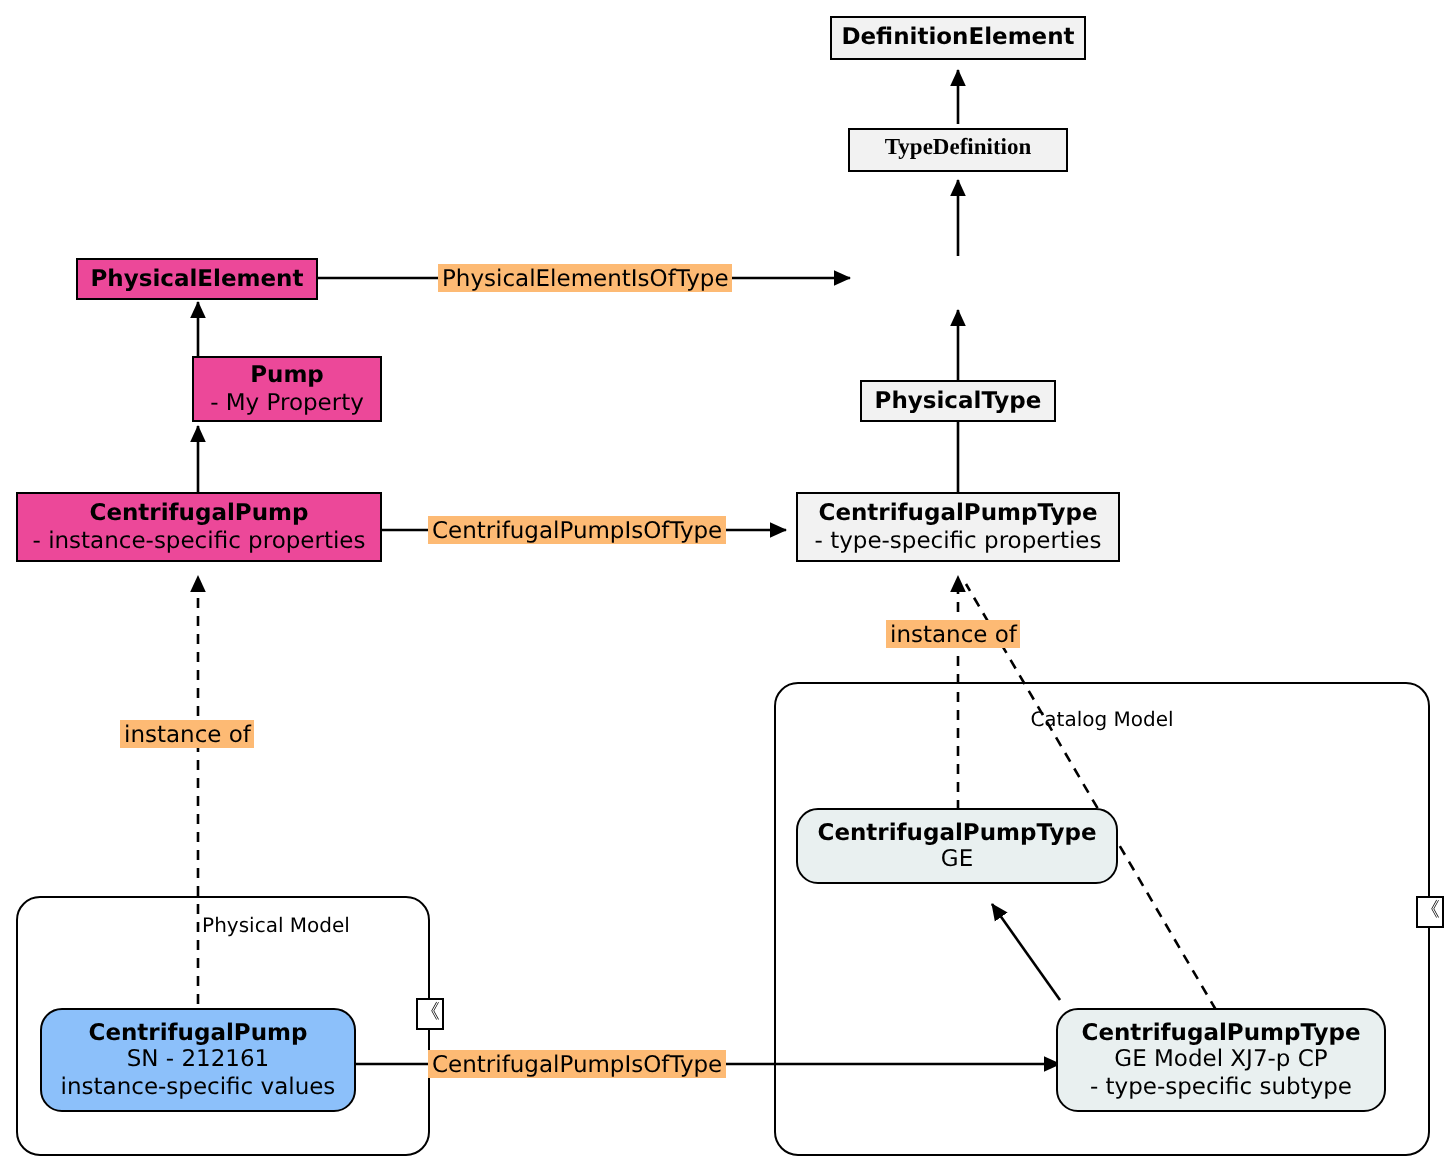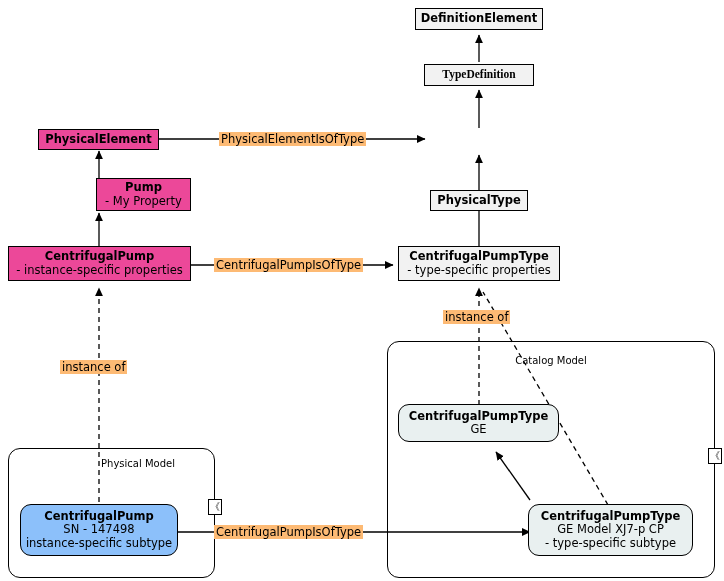--- a/index.html
+++ b/index.html
@@ -194,7 +194,7 @@
 
   <div class="node roundblue" style="left:20px; top:504px; width:158px; height:52px;">
     <span class="nm">CentrifugalPump</span>
-    <span class="sub">SN - 147498</span>
+    <span class="sub">SN - 212161</span>
     <span class="sub">instance-specific subtype</span>
   </div>
 

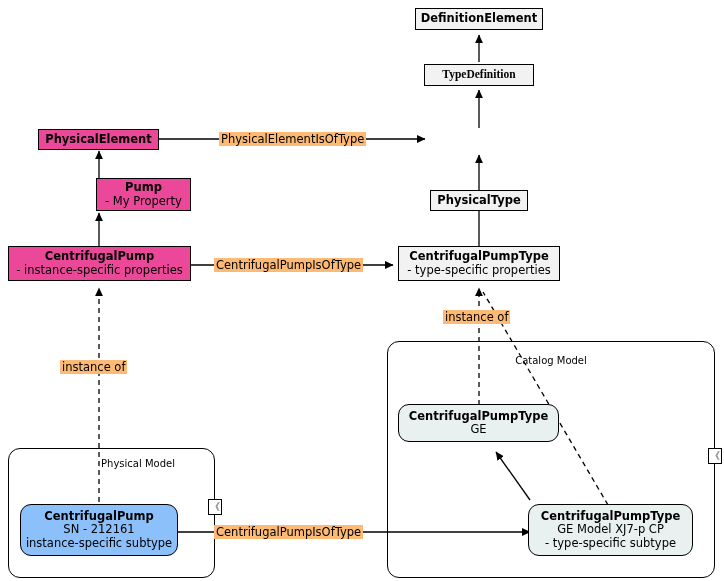--- a/index.html
+++ b/index.html
@@ -195,7 +195,7 @@
   <div class="node roundblue" style="left:20px; top:504px; width:158px; height:52px;">
     <span class="nm">CentrifugalPump</span>
     <span class="sub">SN - 212161</span>
-    <span class="sub">instance-specific subtype</span>
+    <span class="sub">instance-specific values</span>
   </div>
 
   <div class="elabel" style="left:219px; top:132px;">PhysicalElementIsOfType</div>

